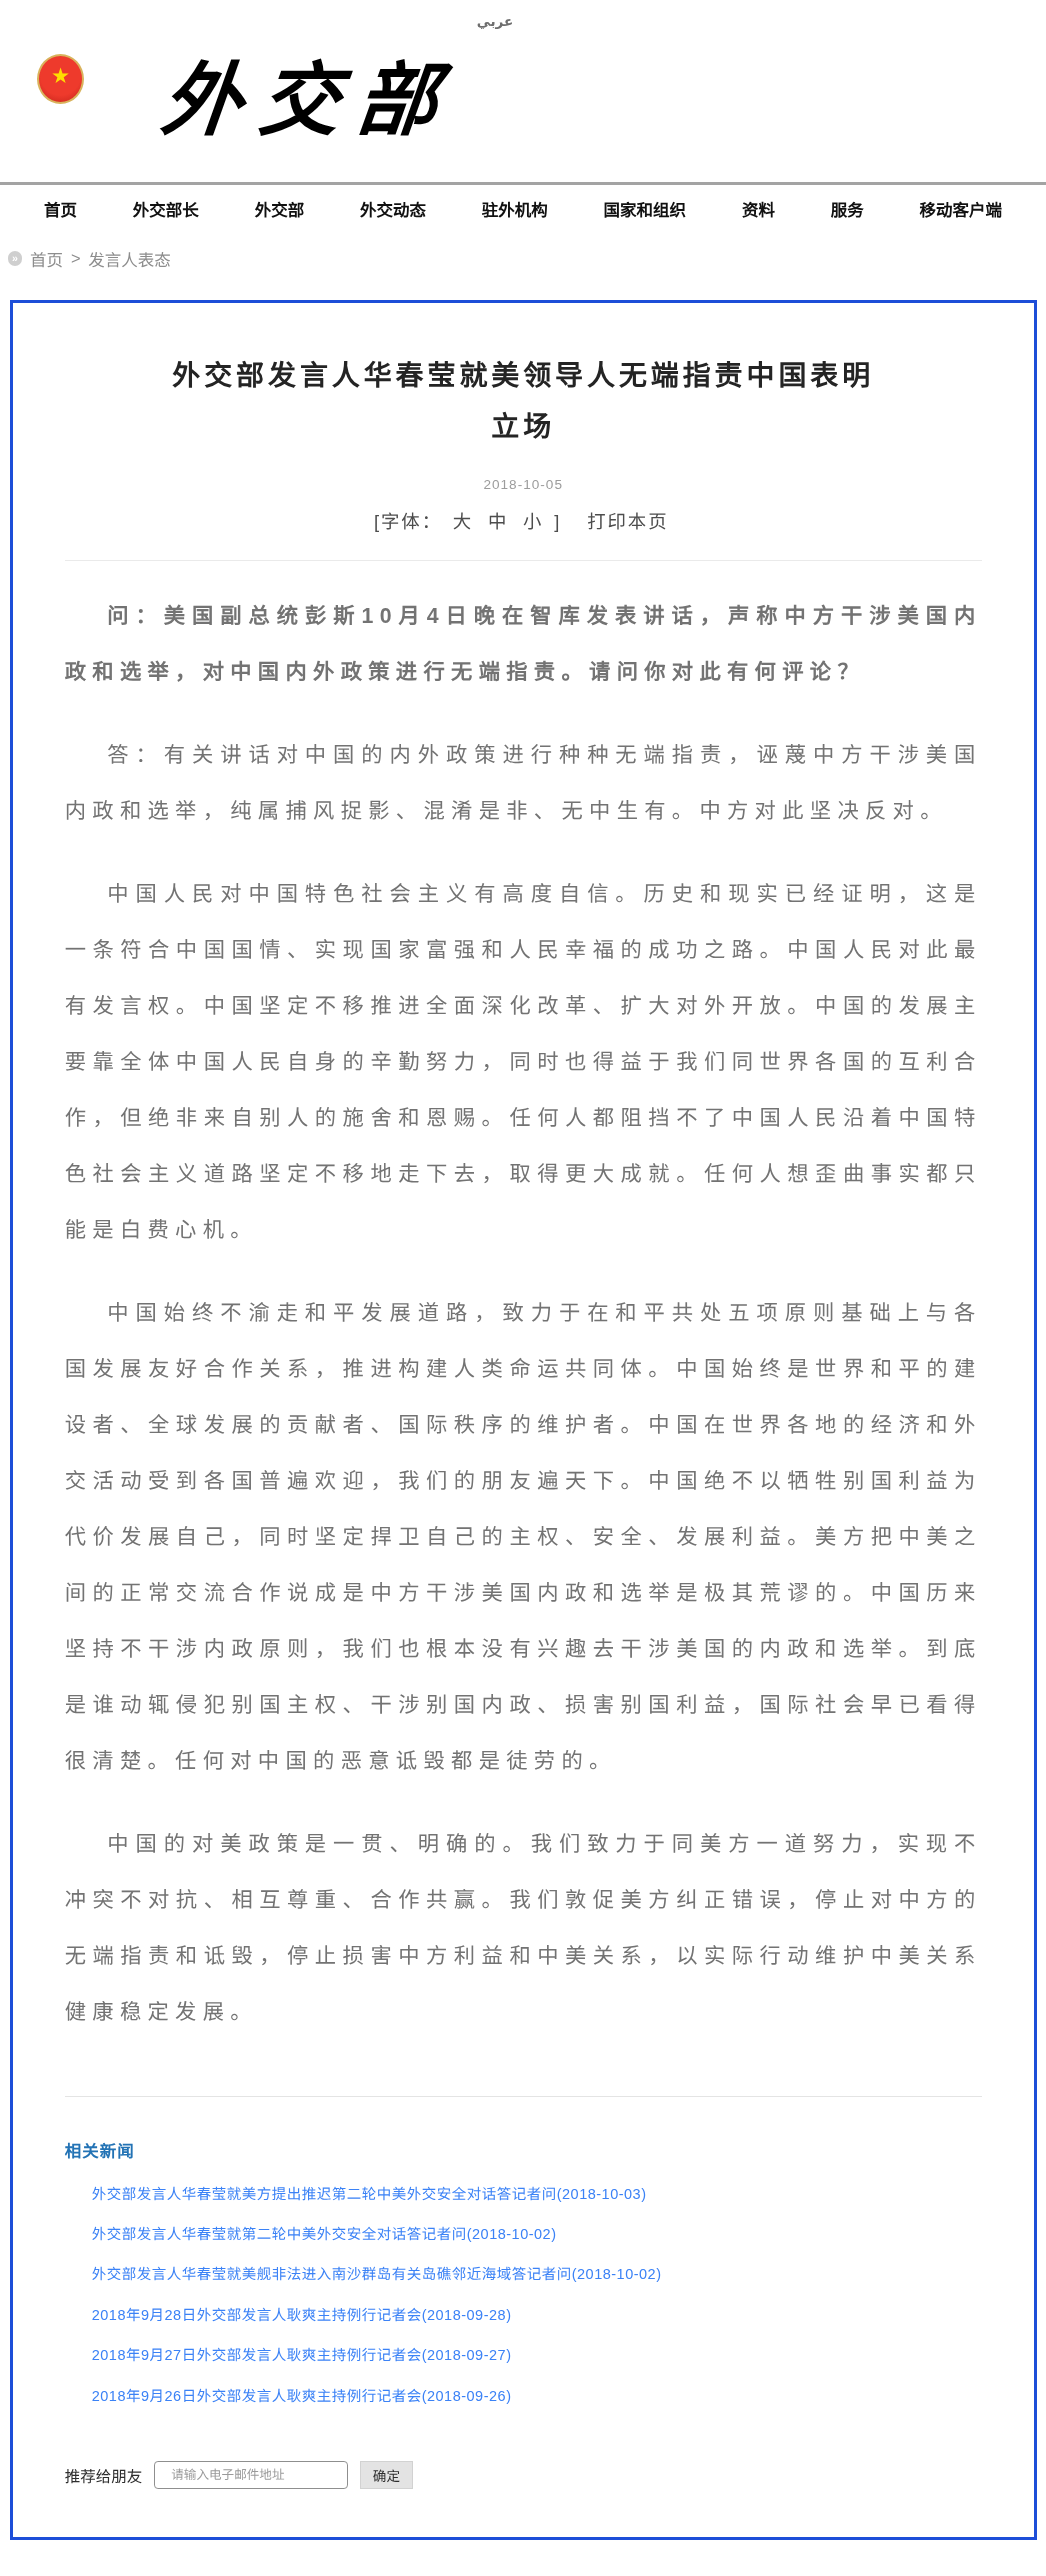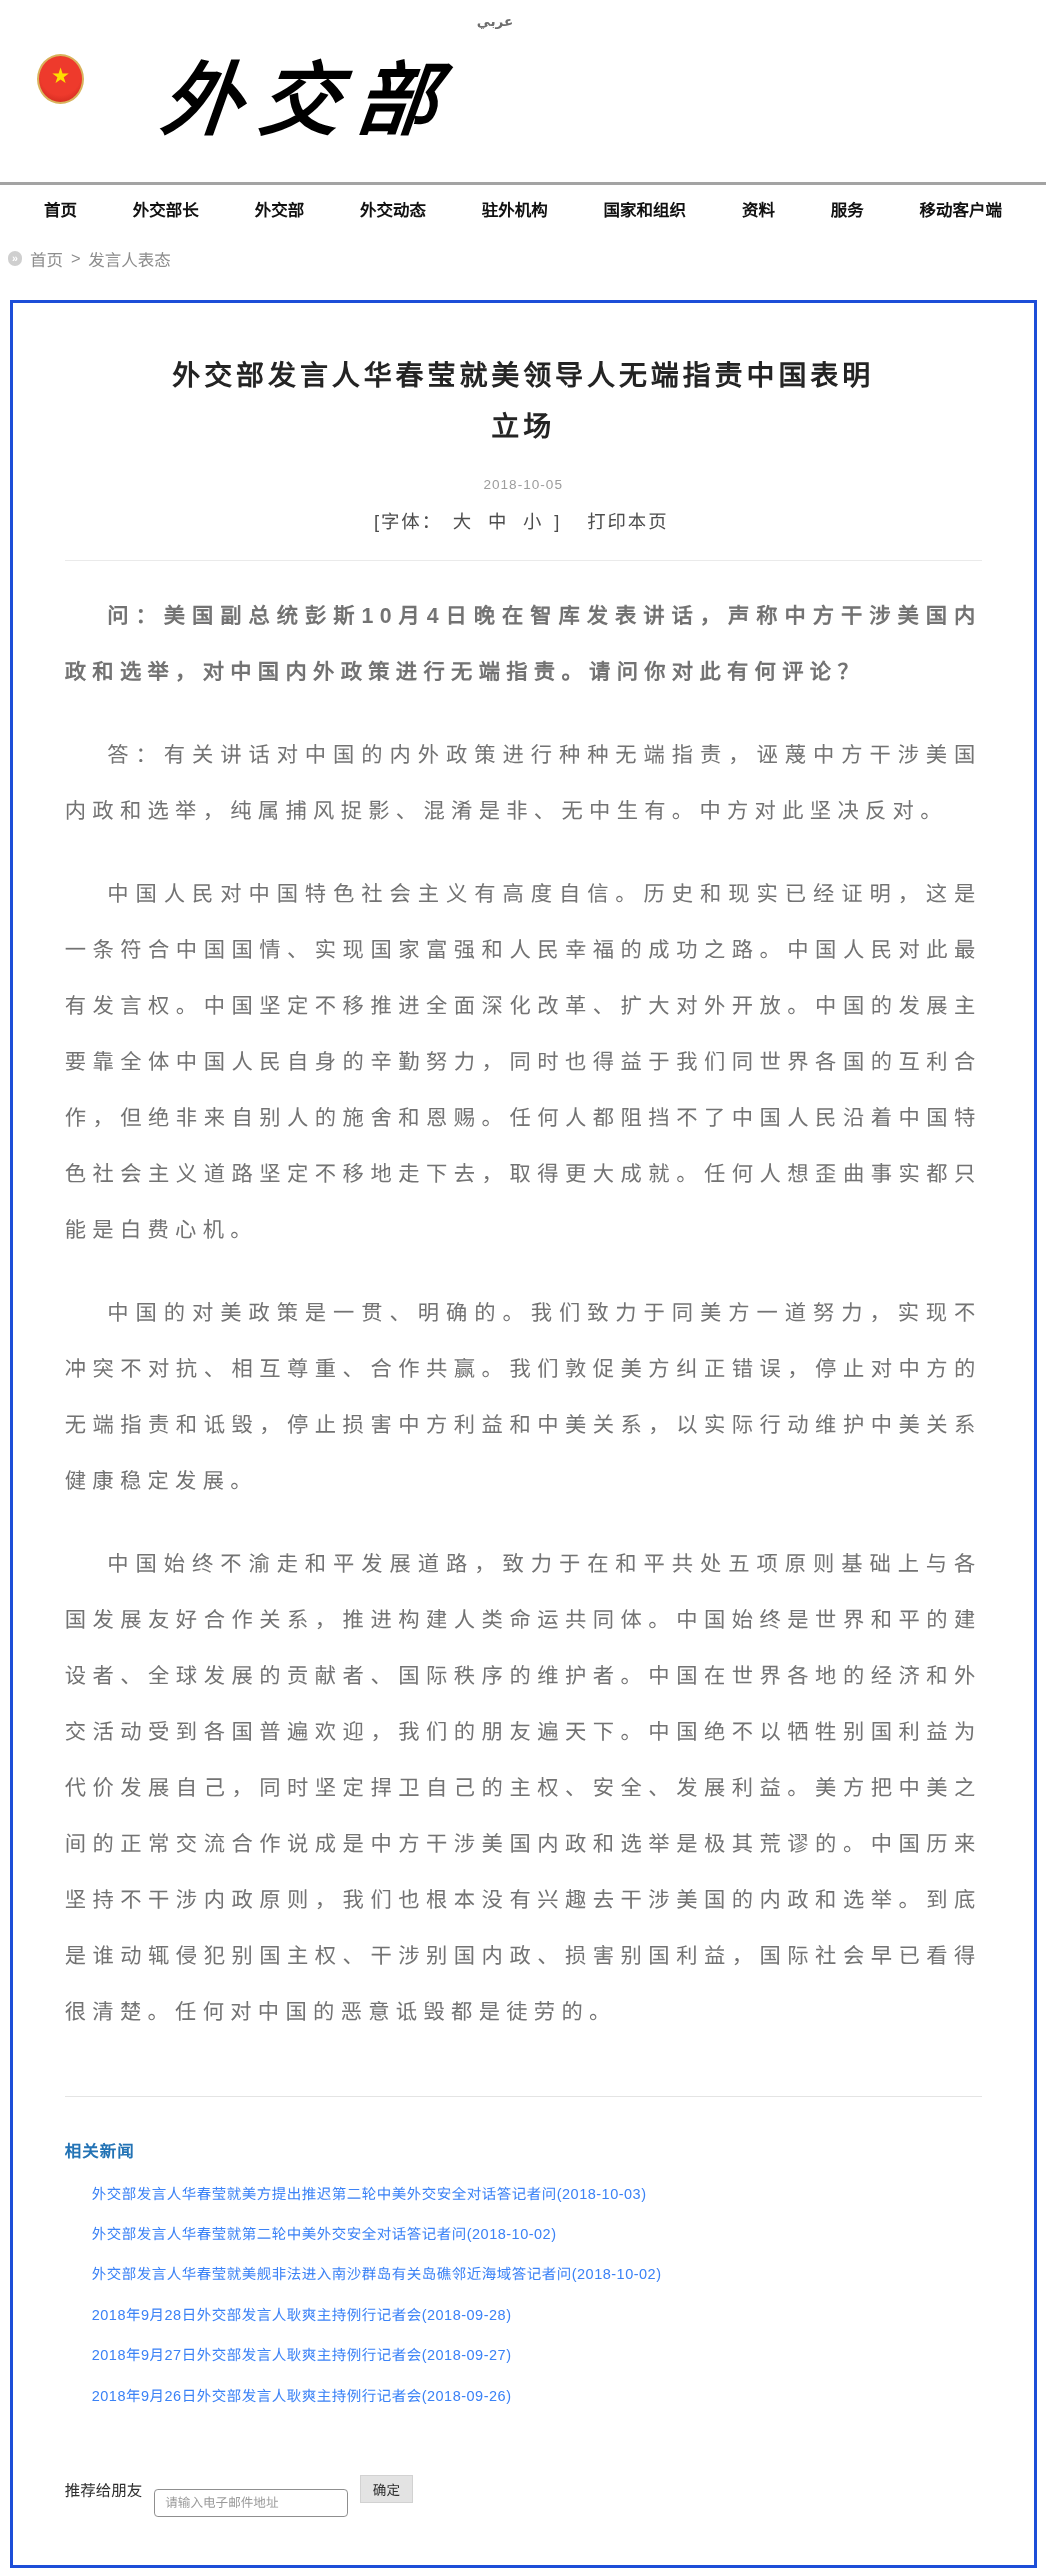--- a/index.html
+++ b/index.html
@@ -185,8 +185,8 @@
       <p class="q">问：美国副总统彭斯10月4日晚在智库发表讲话，声称中方干涉美国内政和选举，对中国内外政策进行无端指责。请问你对此有何评论？</p>
       <p>答：有关讲话对中国的内外政策进行种种无端指责，诬蔑中方干涉美国内政和选举，纯属捕风捉影、混淆是非、无中生有。中方对此坚决反对。</p>
       <p>中国人民对中国特色社会主义有高度自信。历史和现实已经证明，这是一条符合中国国情、实现国家富强和人民幸福的成功之路。中国人民对此最有发言权。中国坚定不移推进全面深化改革、扩大对外开放。中国的发展主要靠全体中国人民自身的辛勤努力，同时也得益于我们同世界各国的互利合作，但绝非来自别人的施舍和恩赐。任何人都阻挡不了中国人民沿着中国特色社会主义道路坚定不移地走下去，取得更大成就。任何人想歪曲事实都只能是白费心机。</p>
+      <p>中国始终不渝走和平发展道路，致力于在和平共处五项原则基础上与各国发展友好合作关系，推进构建人类命运共同体。中国始终是世界和平的建设者、全球发展的贡献者、国际秩序的维护者。中国在世界各地的经济和外交活动受到各国普遍欢迎，我们的朋友遍天下。中国绝不以牺牲别国利益为代价发展自己，同时坚定捍卫自己的主权、安全、发展利益。美方把中美之间的正常交流合作说成是中方干涉美国内政和选举是极其荒谬的。中国历来坚持不干涉内政原则，我们也根本没有兴趣去干涉美国的内政和选举。到底是谁动辄侵犯别国主权、干涉别国内政、损害别国利益，国际社会早已看得很清楚。任何对中国的恶意诋毁都是徒劳的。</p>
       <p>中国的对美政策是一贯、明确的。我们致力于同美方一道努力，实现不冲突不对抗、相互尊重、合作共赢。我们敦促美方纠正错误，停止对中方的无端指责和诋毁，停止损害中方利益和中美关系，以实际行动维护中美关系健康稳定发展。</p>
-      <p>中国始终不渝走和平发展道路，致力于在和平共处五项原则基础上与各国发展友好合作关系，推进构建人类命运共同体。中国始终是世界和平的建设者、全球发展的贡献者、国际秩序的维护者。中国在世界各地的经济和外交活动受到各国普遍欢迎，我们的朋友遍天下。中国绝不以牺牲别国利益为代价发展自己，同时坚定捍卫自己的主权、安全、发展利益。美方把中美之间的正常交流合作说成是中方干涉美国内政和选举是极其荒谬的。中国历来坚持不干涉内政原则，我们也根本没有兴趣去干涉美国的内政和选举。到底是谁动辄侵犯别国主权、干涉别国内政、损害别国利益，国际社会早已看得很清楚。任何对中国的恶意诋毁都是徒劳的。</p>
     </article>
 
     <hr class="body-divider">

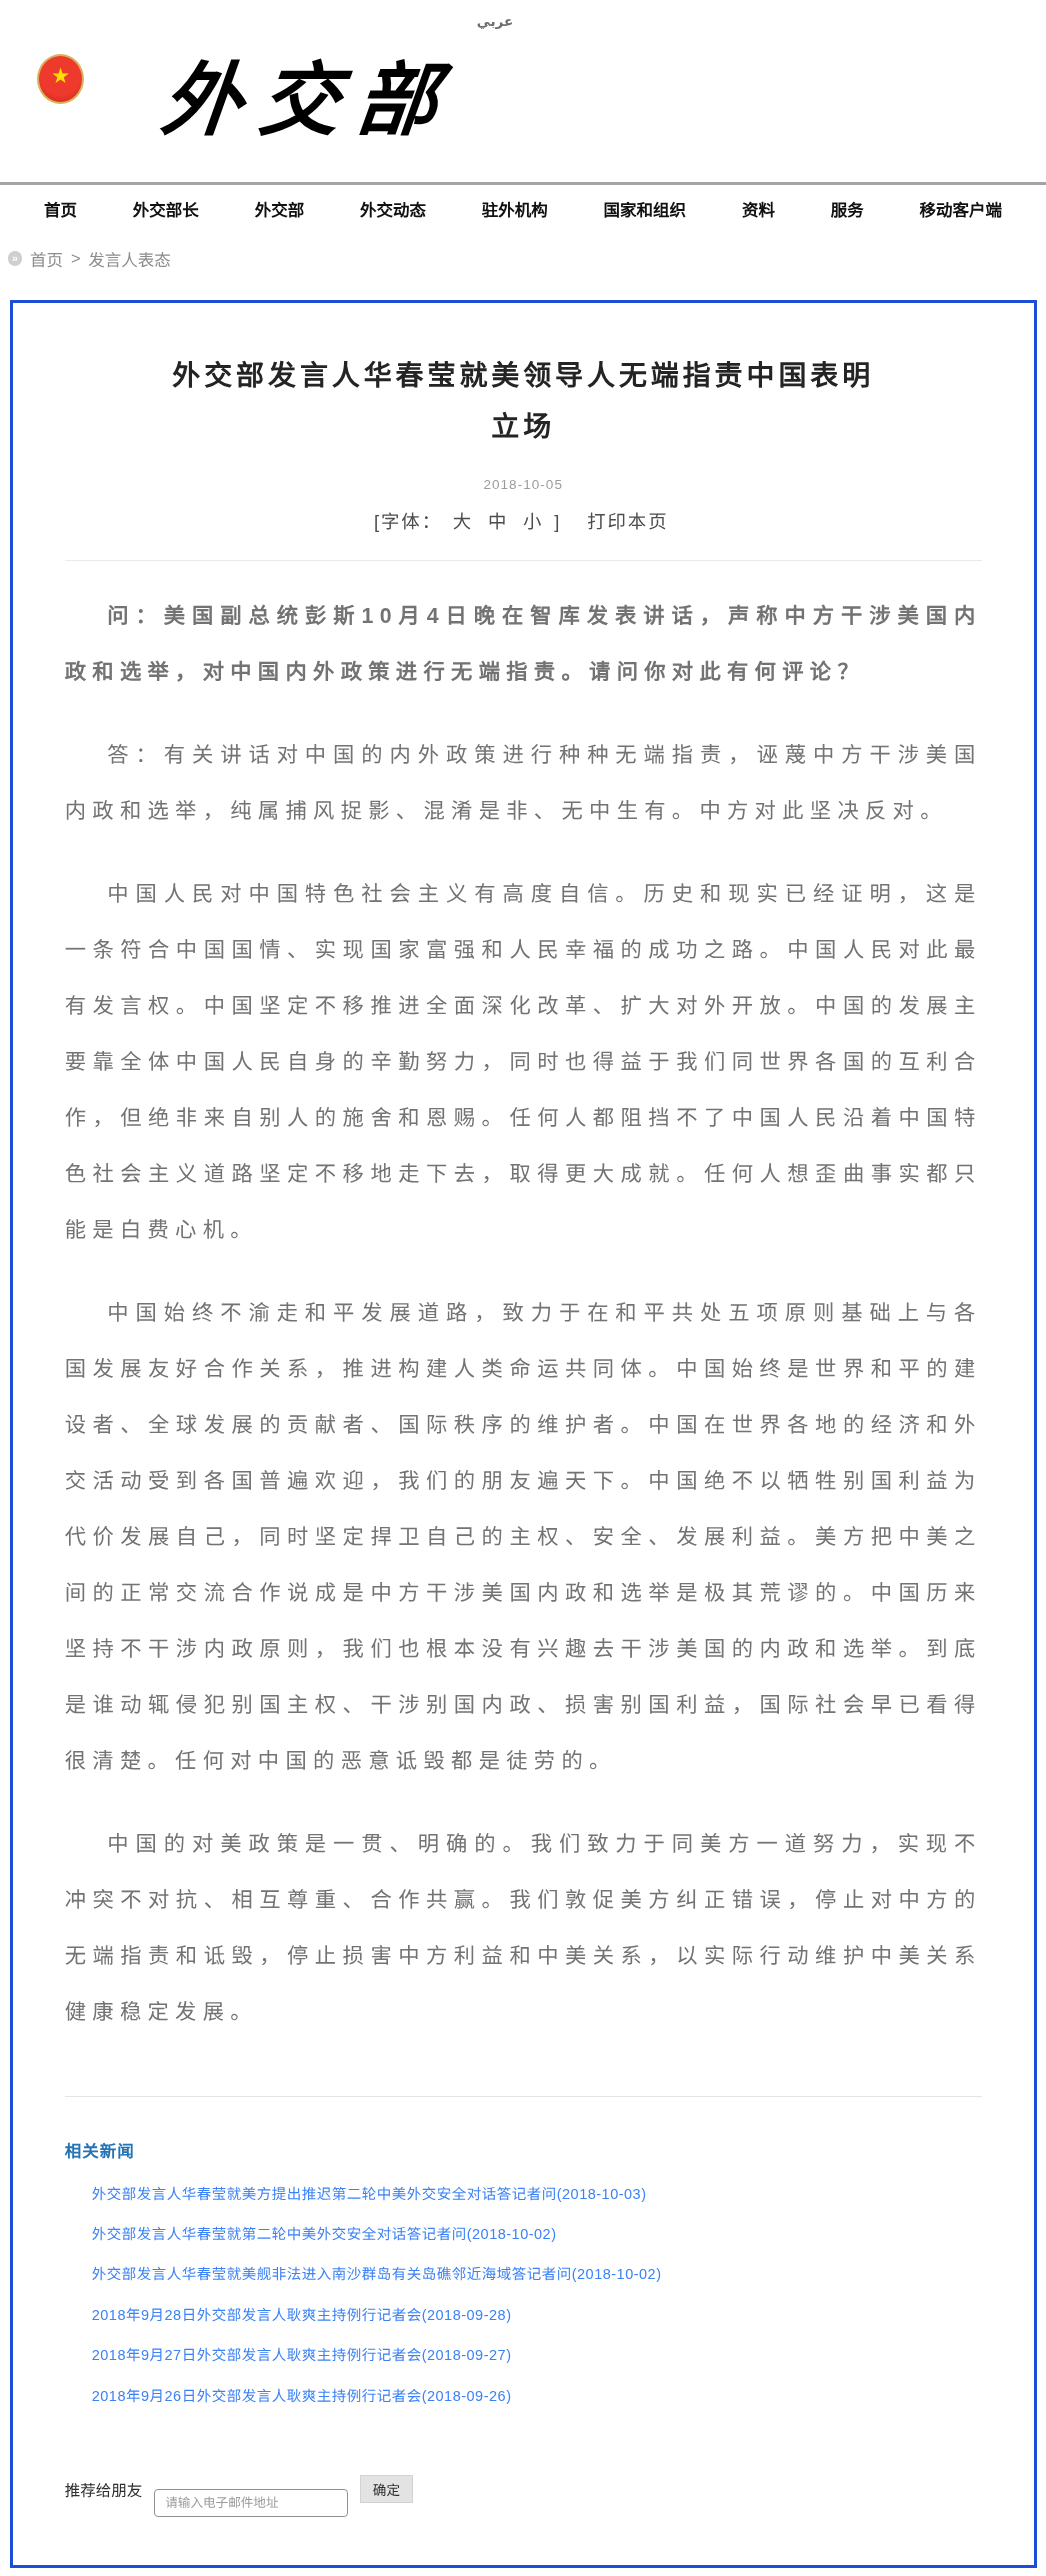--- a/index.html
+++ b/index.html
@@ -114,9 +114,8 @@
   }
   .recommend input {
     width:194px; height:28px; border:1px solid #8f8f8f; border-radius:3.9px;
-    padding:0 10px; font-size:12.6px; color:#333; outline:none;
+    padding:0 16px; font-size:12.6px; color:#333; outline:none;
     font-family:"Liberation Sans","DejaVu Sans",sans-serif;
-    margin-top:28px;
   }
   .recommend input::placeholder { color:#9a9a9a; }
   .recommend button {

